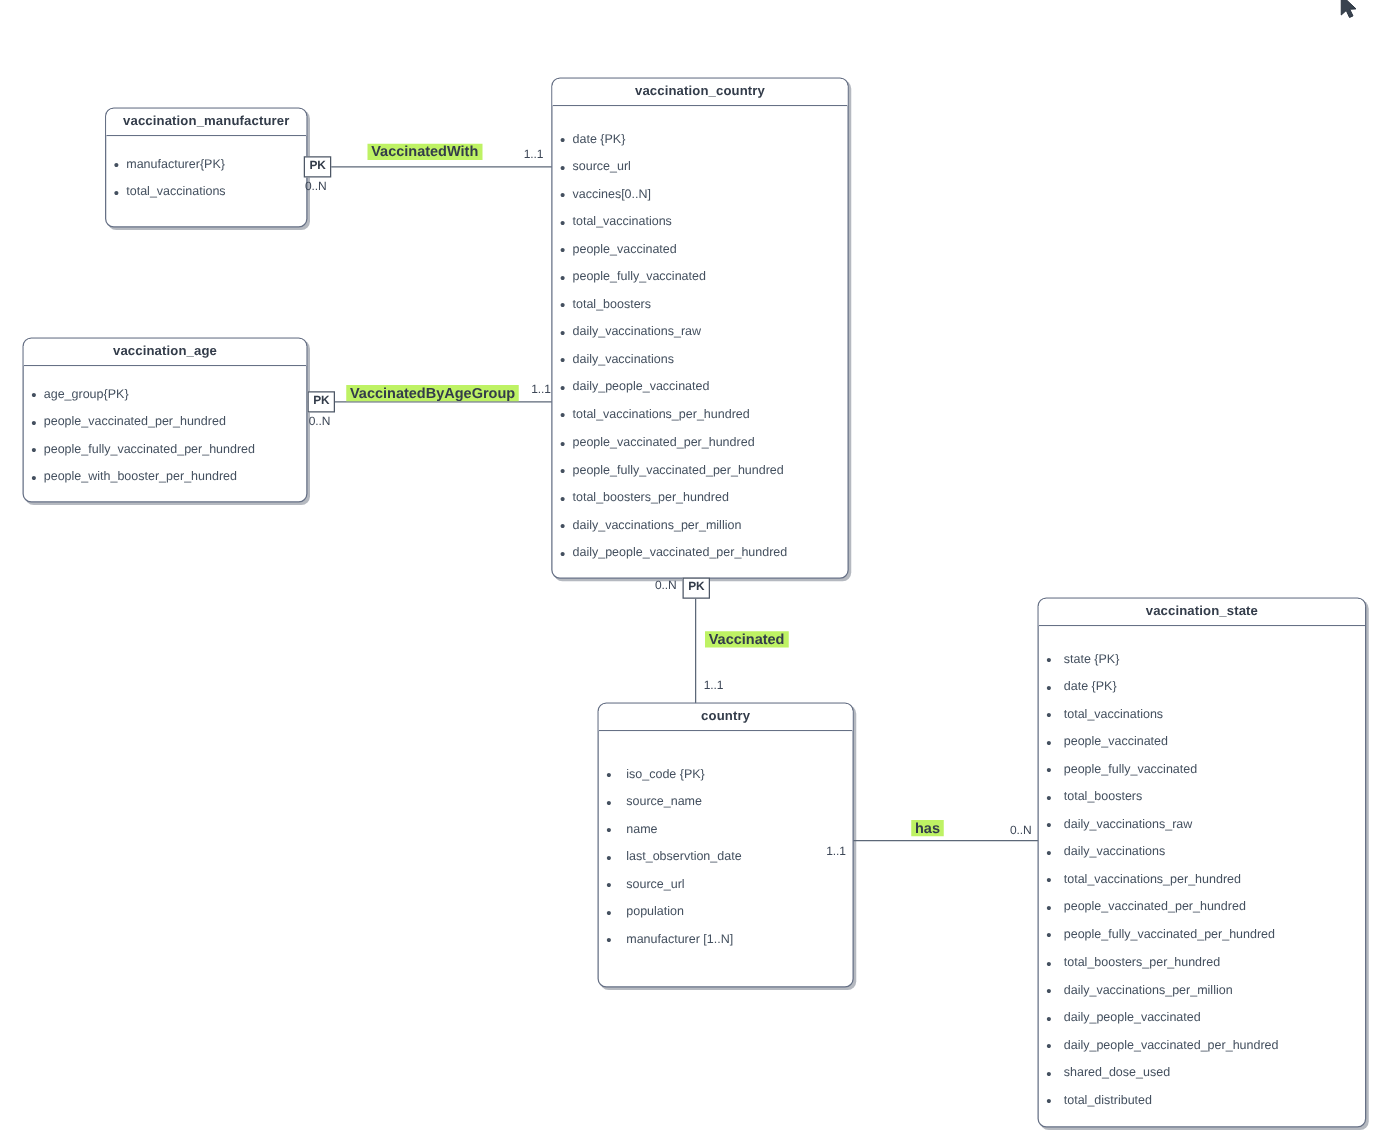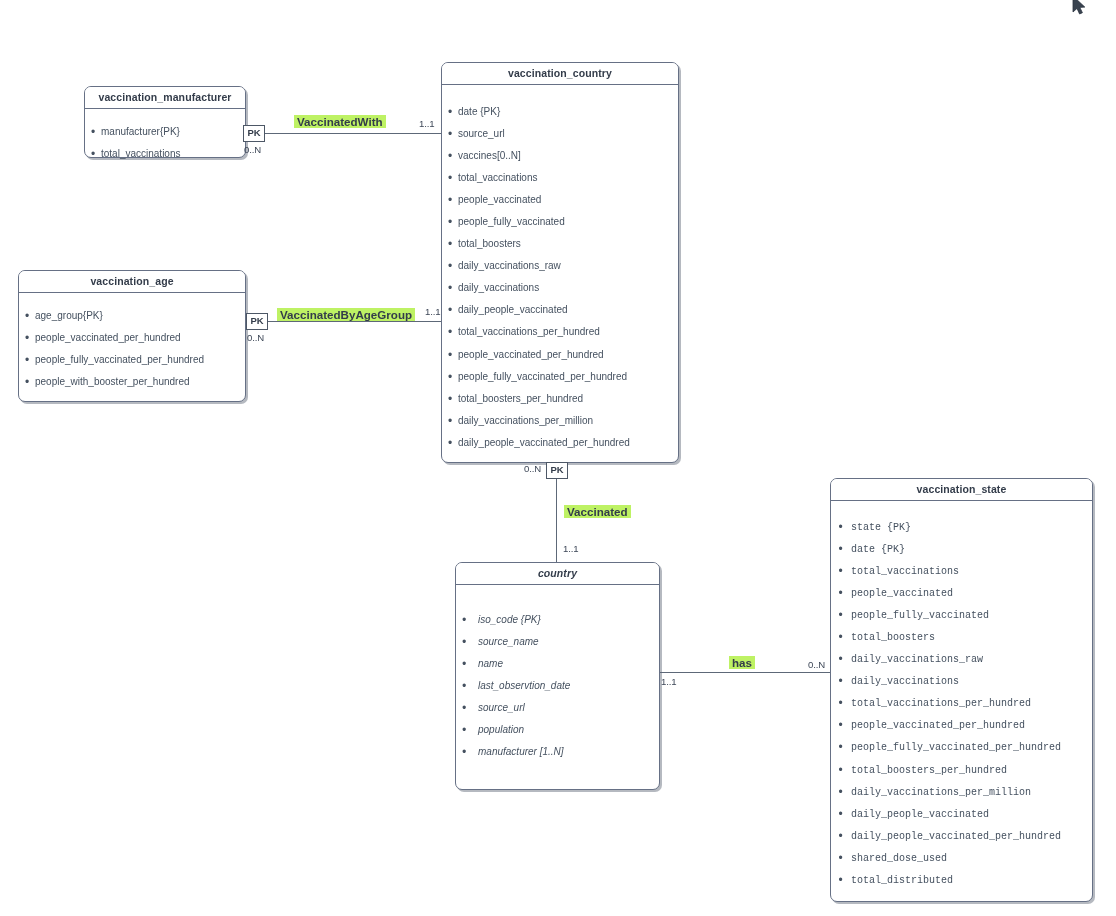--- a/index.html
+++ b/index.html
@@ -145,7 +145,7 @@
   <div class="card" style="left:808px; top:659px;">0..N</div>
   <div class="rel-label" style="left:729px; top:656px;">has</div>
 
-  <div class="entity" style="left:84px; top:86px; width:162px; height:72px;">
+  <div class="entity" style="left:84px; top:86px; width:162px; height:96px;">
     <div class="entity-title">vaccination_manufacturer</div>
     <div class="entity-body">
       <div class="attr">manufacturer{PK}</div>

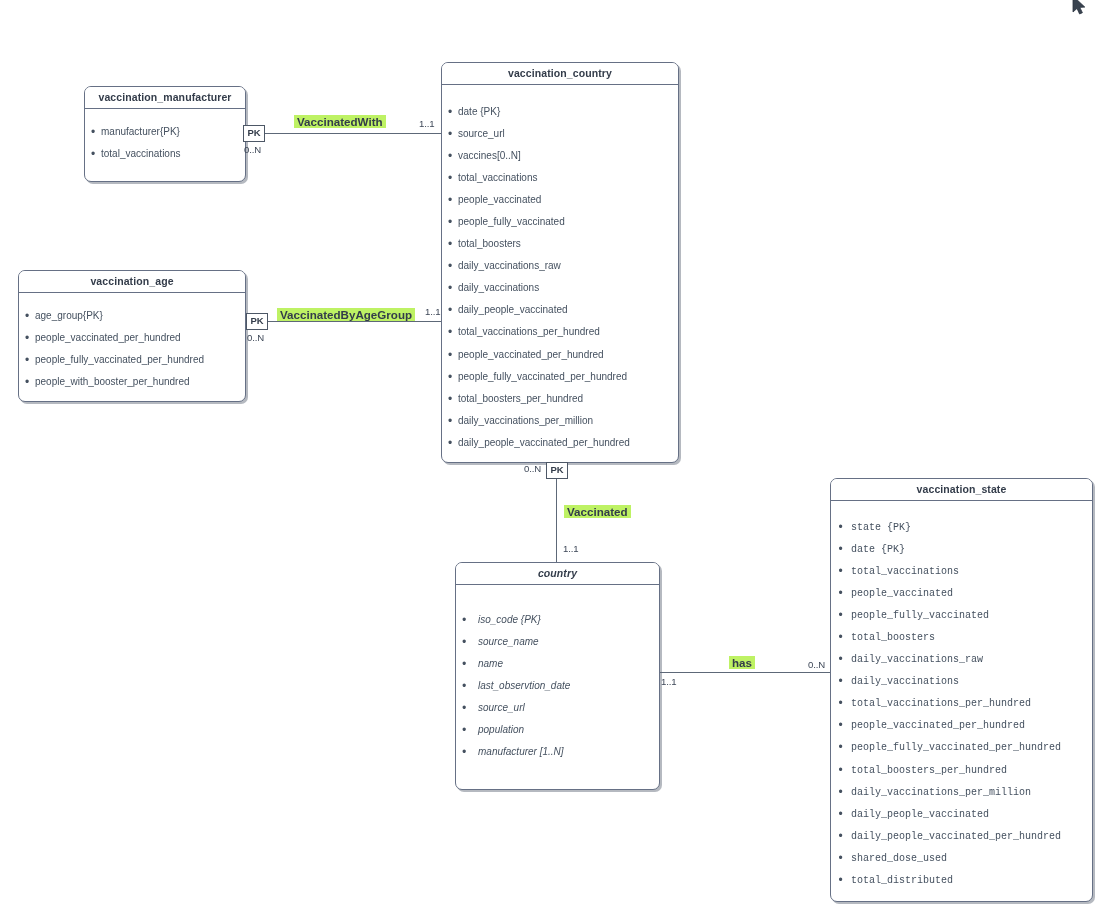--- a/index.html
+++ b/index.html
@@ -200,7 +200,7 @@
 
   <div class="entity" style="left:830px; top:478px; width:263px; height:424px;">
     <div class="entity-title">vaccination_state</div>
-    <div class="entity-body" style="padding-top:16px;font-family:Liberation Mono, monospace;">
+    <div class="entity-body" style="padding-top:16px;">
       <div class="attr" style="padding-left:20px;">state {PK}</div>
       <div class="attr" style="padding-left:20px;">date {PK}</div>
       <div class="attr" style="padding-left:20px;">total_vaccinations</div>

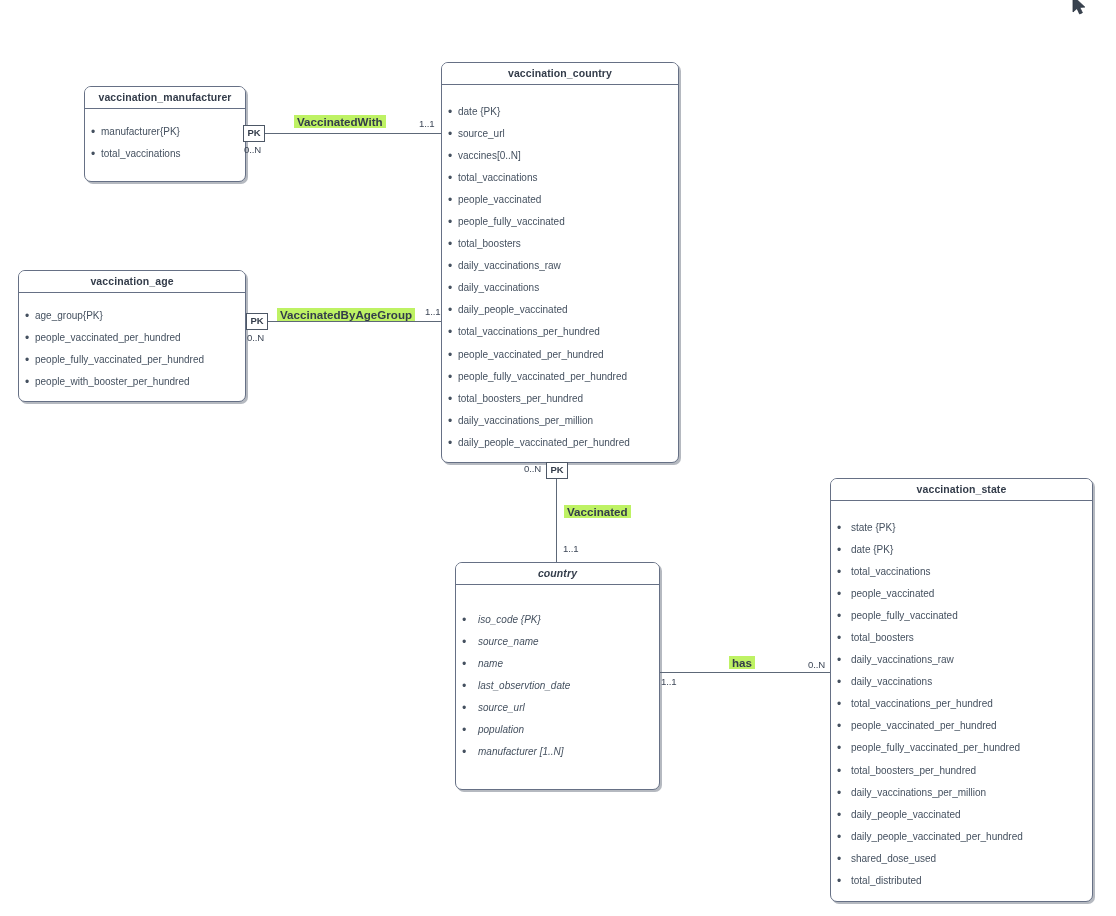--- a/index.html
+++ b/index.html
@@ -185,7 +185,7 @@
     </div>
   </div>
 
-  <div class="entity" style="left:455px; top:562px; width:205px; height:228px;font-style:italic;">
+  <div class="entity" style="left:478px; top:562px; width:205px; height:228px;">
     <div class="entity-title">country</div>
     <div class="entity-body" style="padding-top:24px;">
       <div class="attr" style="padding-left:22px;">iso_code {PK}</div>

